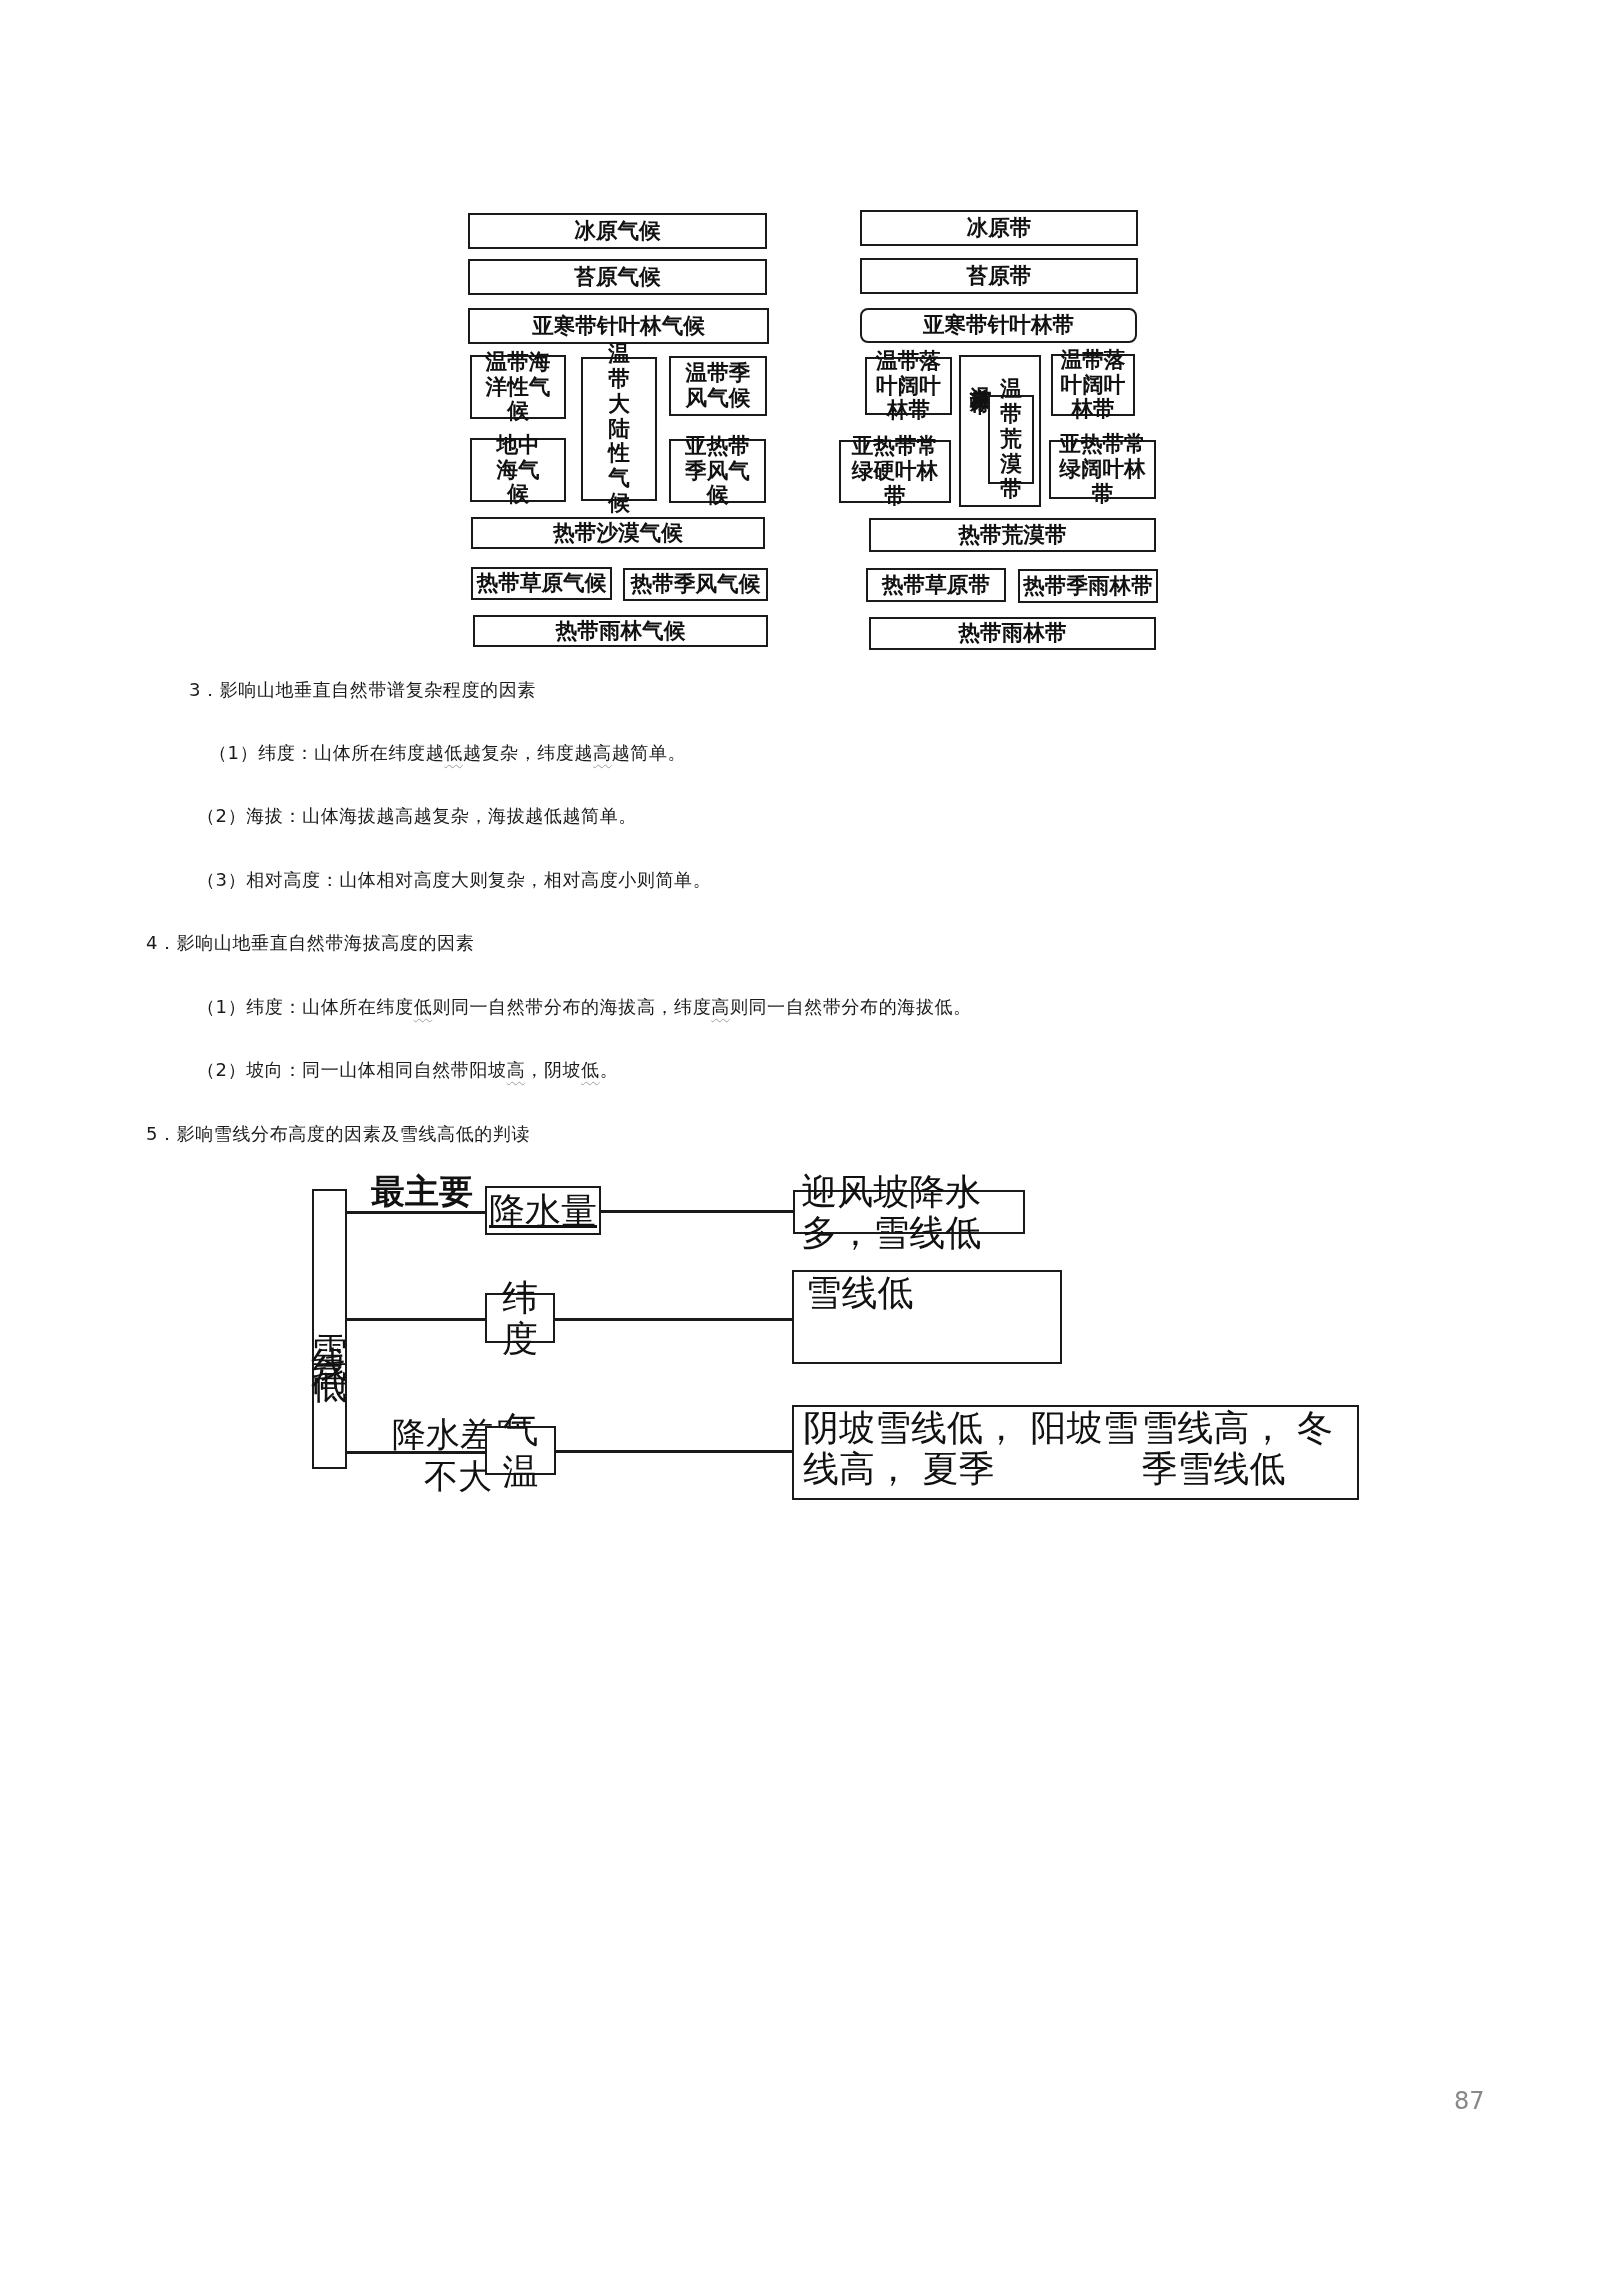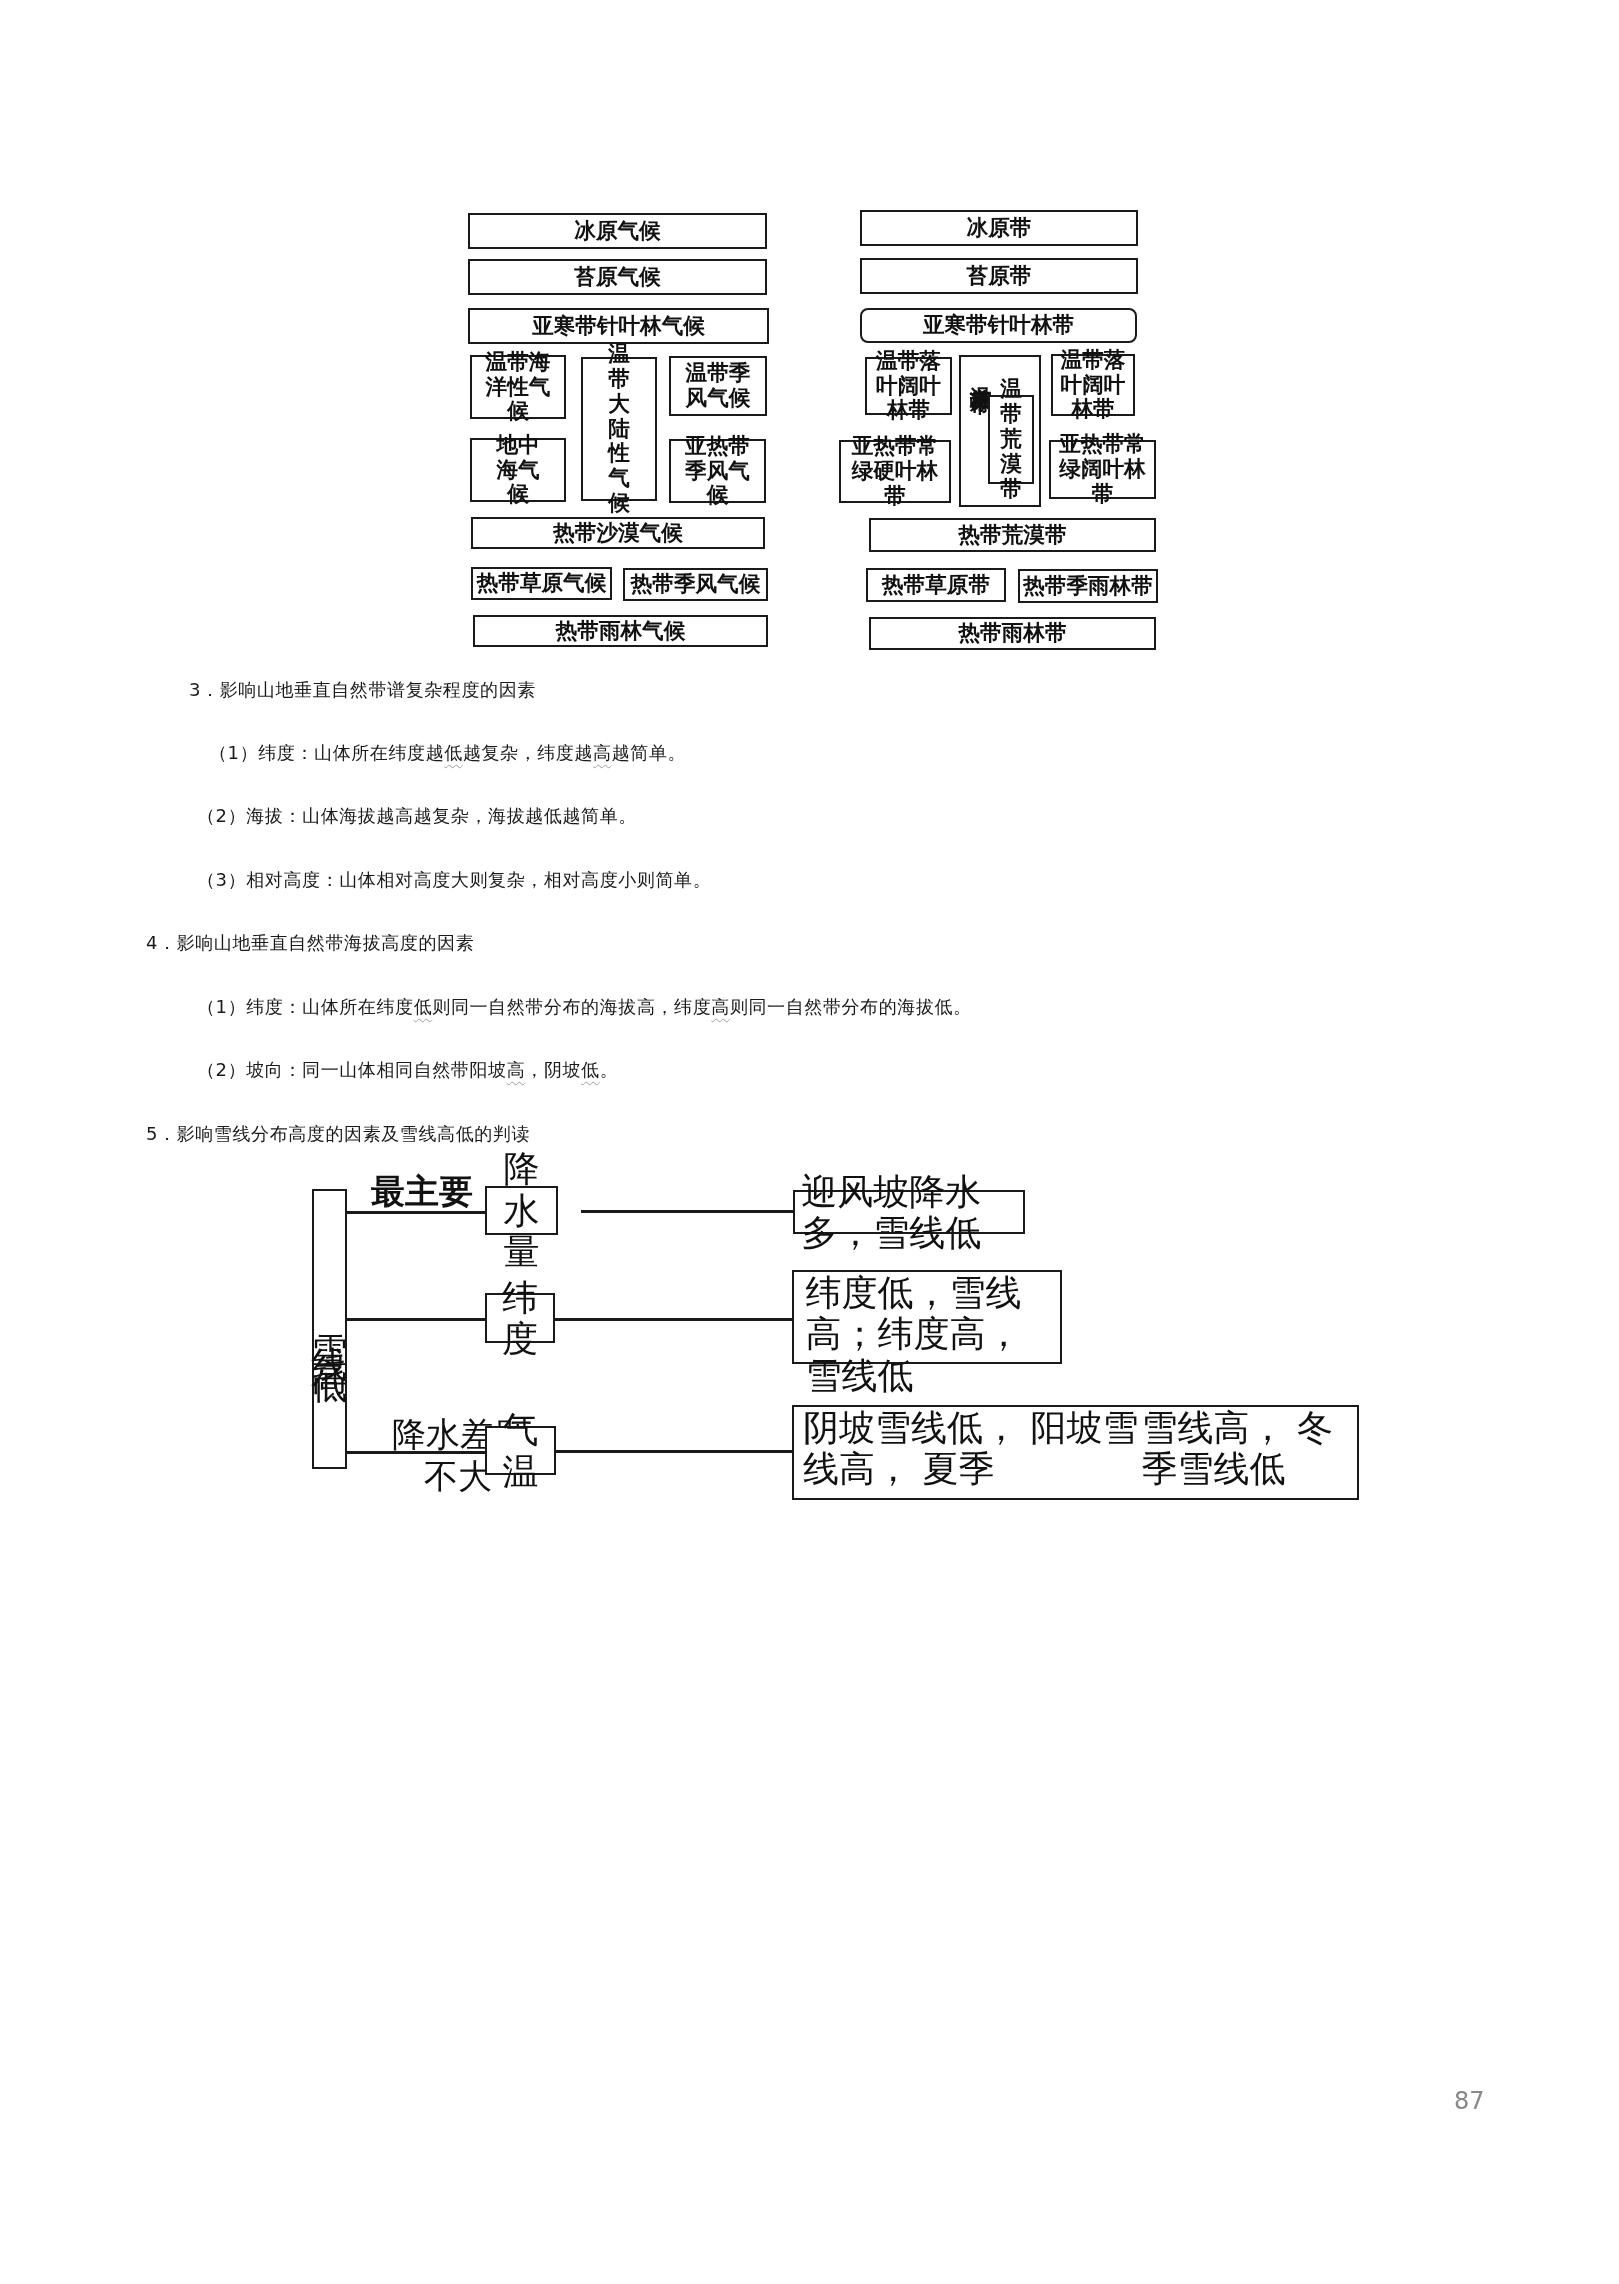--- a/index.html
+++ b/index.html
@@ -142,7 +142,7 @@
   <div class="line" style="left:347px;top:1451px;width:138px;height:2.5px;"></div>
   <div class="line" style="left:556px;top:1450px;width:236px;height:2.5px;"></div>
 
-  <div class="box d2" style="left:485px;top:1186px;width:73px;height:49px;font-weight:normal;">
+  <div class="box d2" style="left:485px;top:1186px;width:116px;height:49px;font-weight:normal;text-decoration:underline;">
       <span>降水量</span>
     </div>
   <div class="box d2" style="left:485px;top:1293px;width:70px;height:50px;font-weight:normal;">

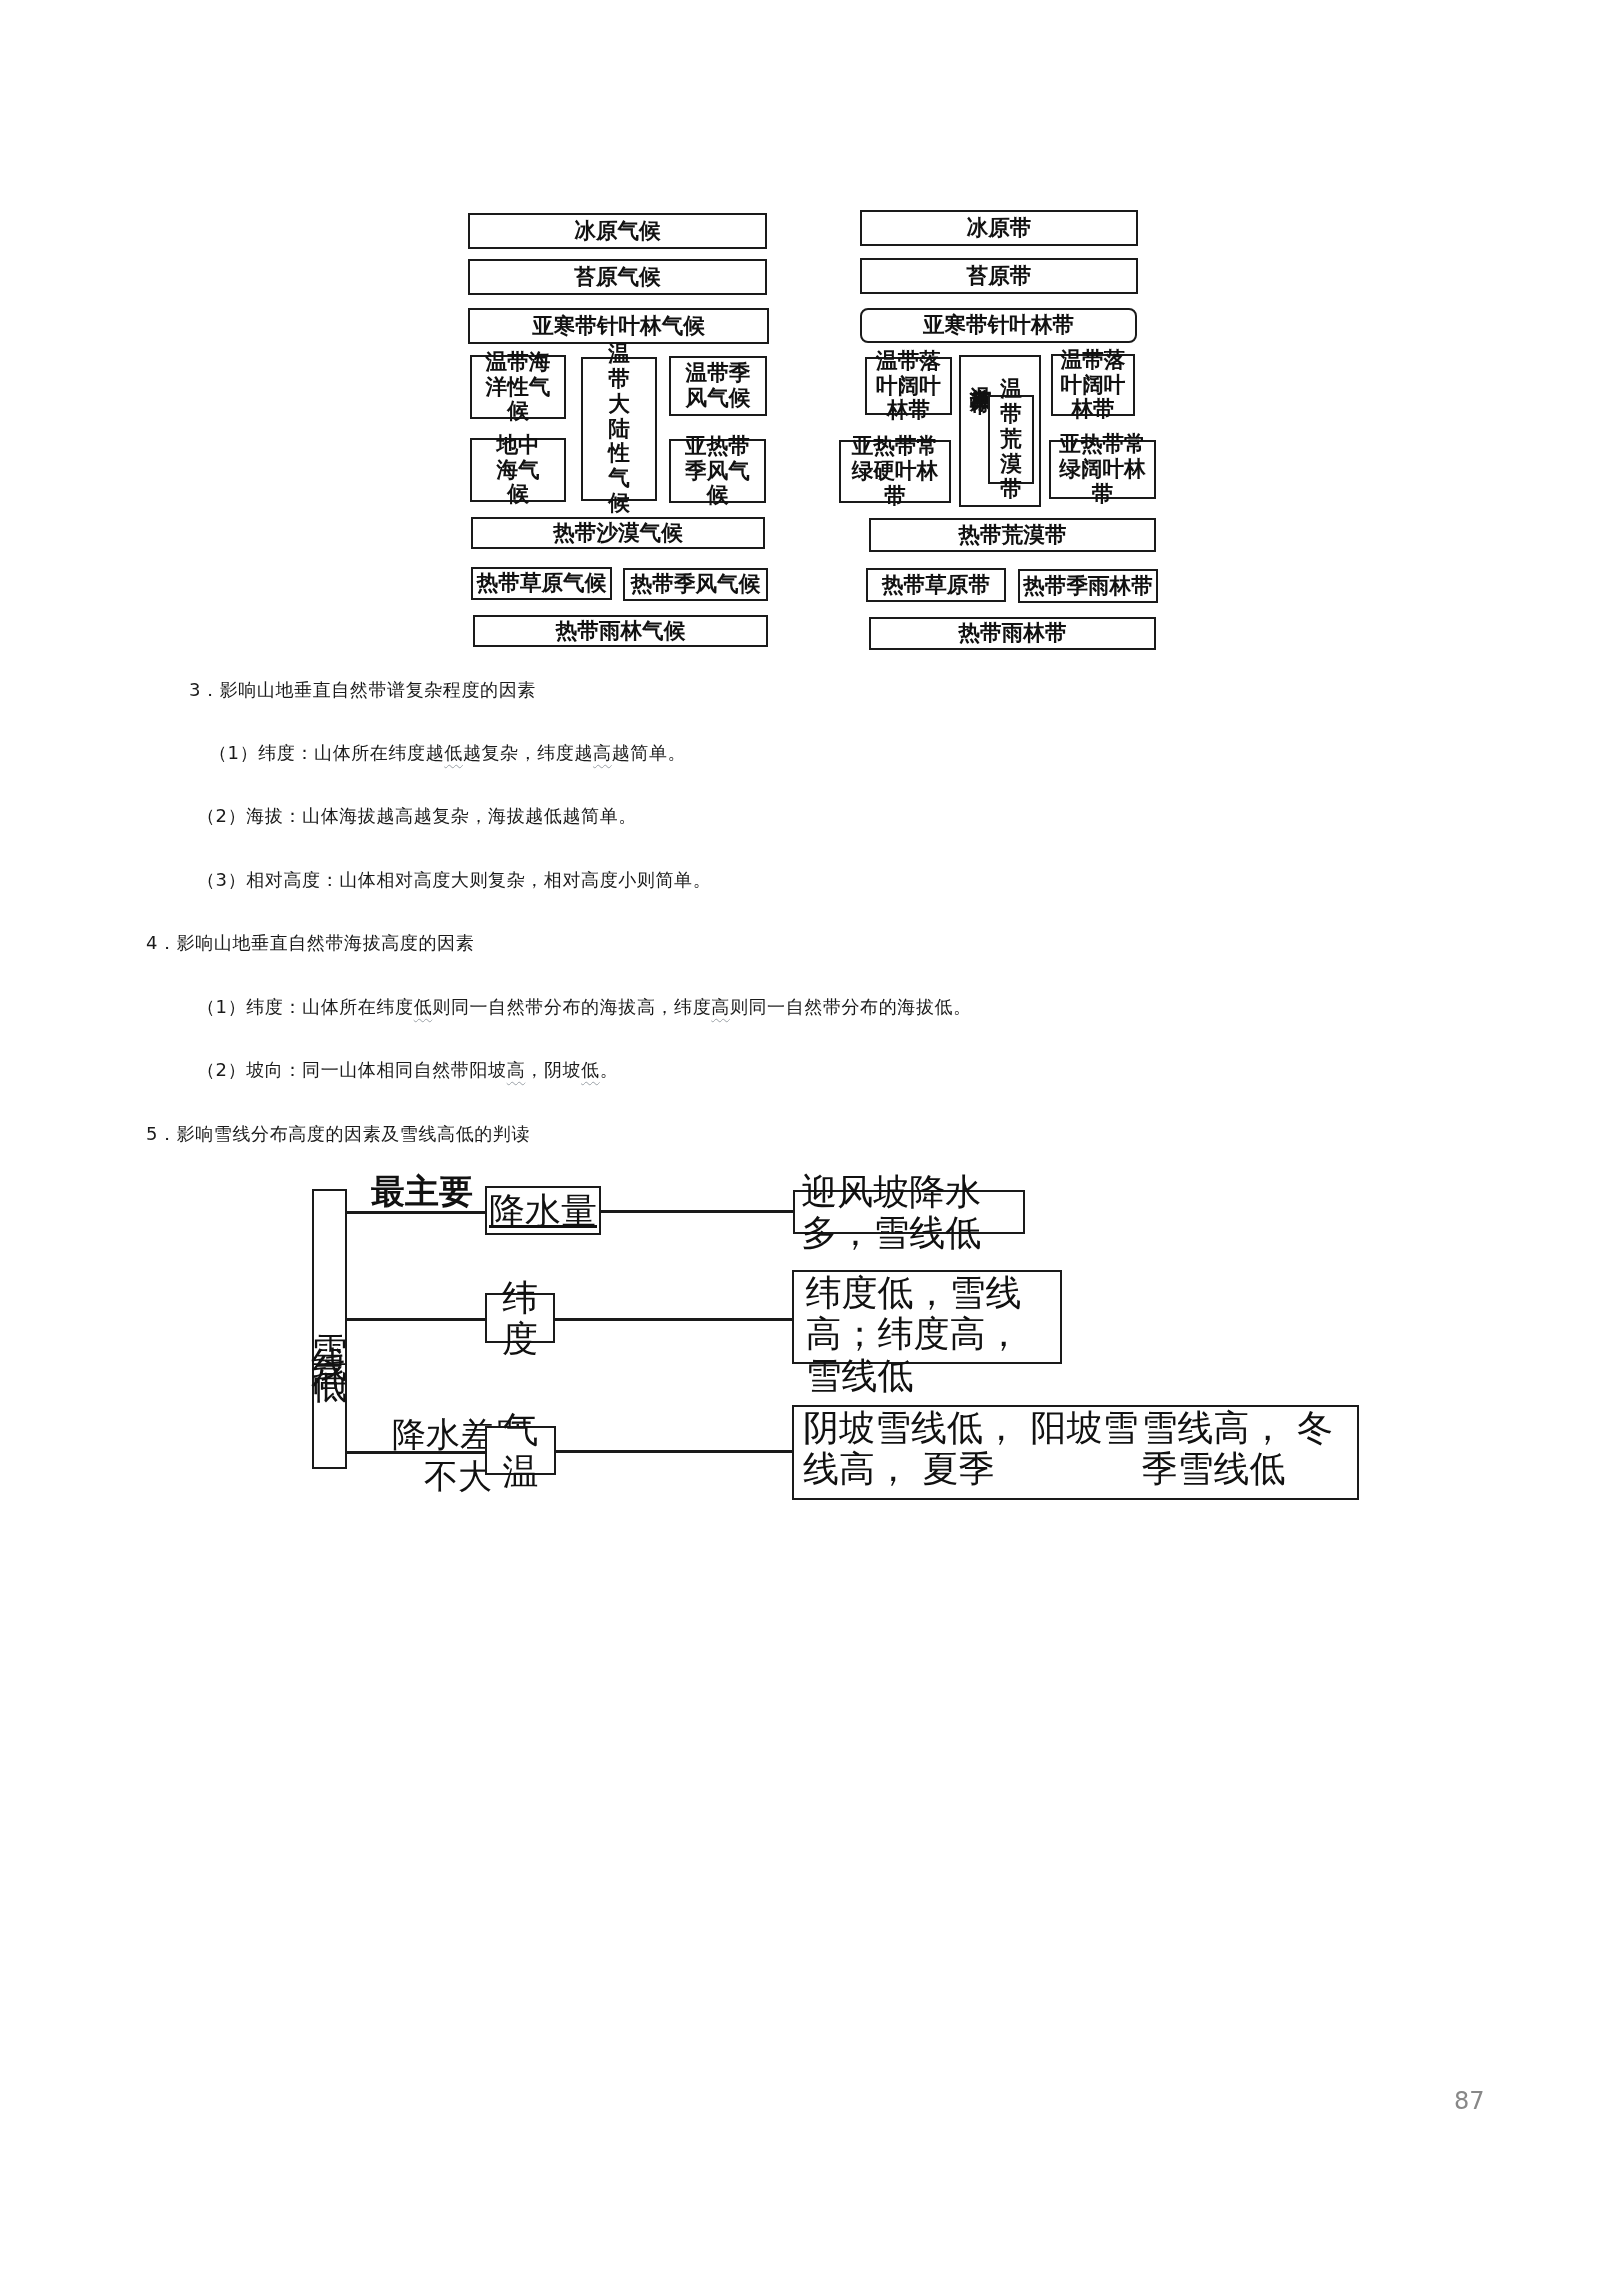--- a/index.html
+++ b/index.html
@@ -156,7 +156,6 @@
       <span>迎风坡降水多，雪线低</span>
     </div>
   <div class="box d2 left-align" style="left:792px;top:1270px;width:270px;height:94px;flex-direction:column;align-items:flex-start;padding-left:11.4px;font-weight:normal;">
-    <span>纬度低，雪线高；纬度高，</span>
     <span>雪线低</span>
   </div>
   <div class="box d2 left-align" style="left:792px;top:1405px;width:567px;height:95px;align-items:flex-start;padding-left:9px;font-weight:normal;">

